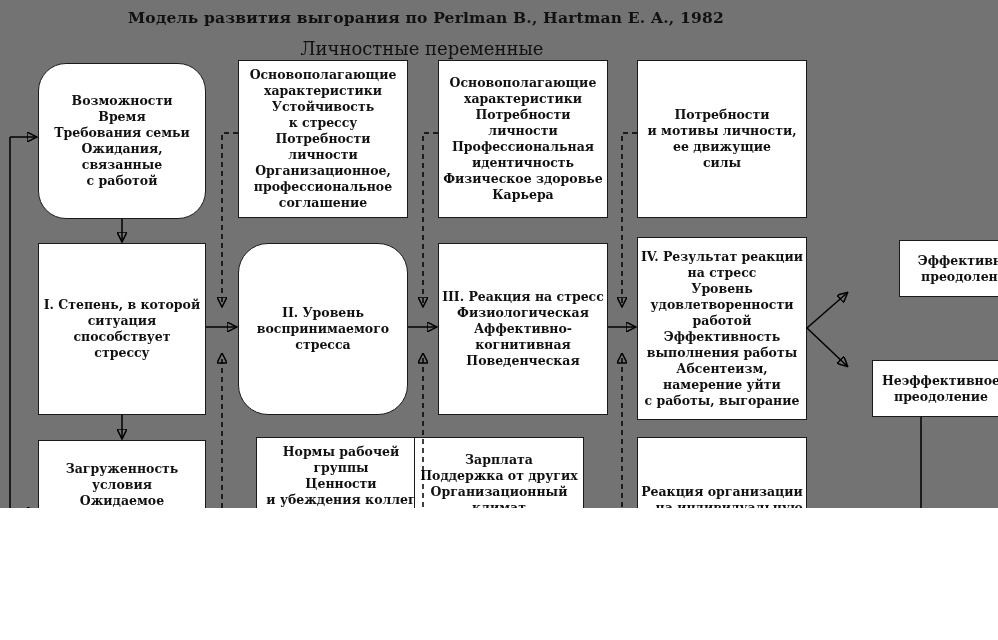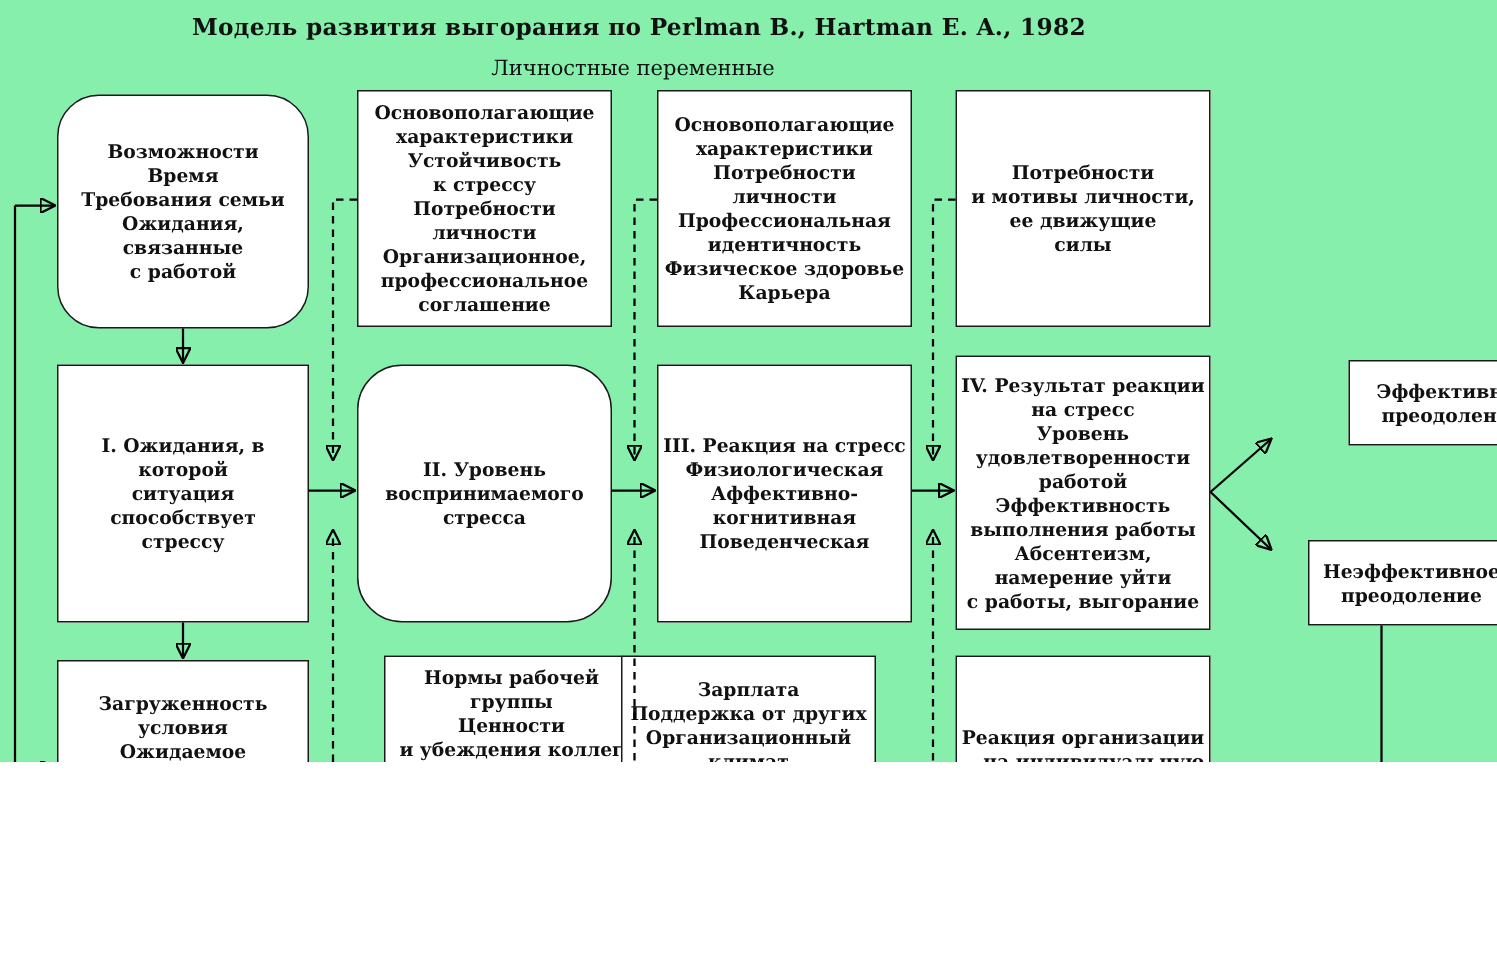--- a/index.html
+++ b/index.html
@@ -11,7 +11,7 @@
     position: relative;
     width: 998px;
     height: 508px;
-    background: #86efac;
+    background: #737373;
     font-family: "DejaVu Serif", "Liberation Serif", serif;
     color: #111111;
     overflow: hidden;

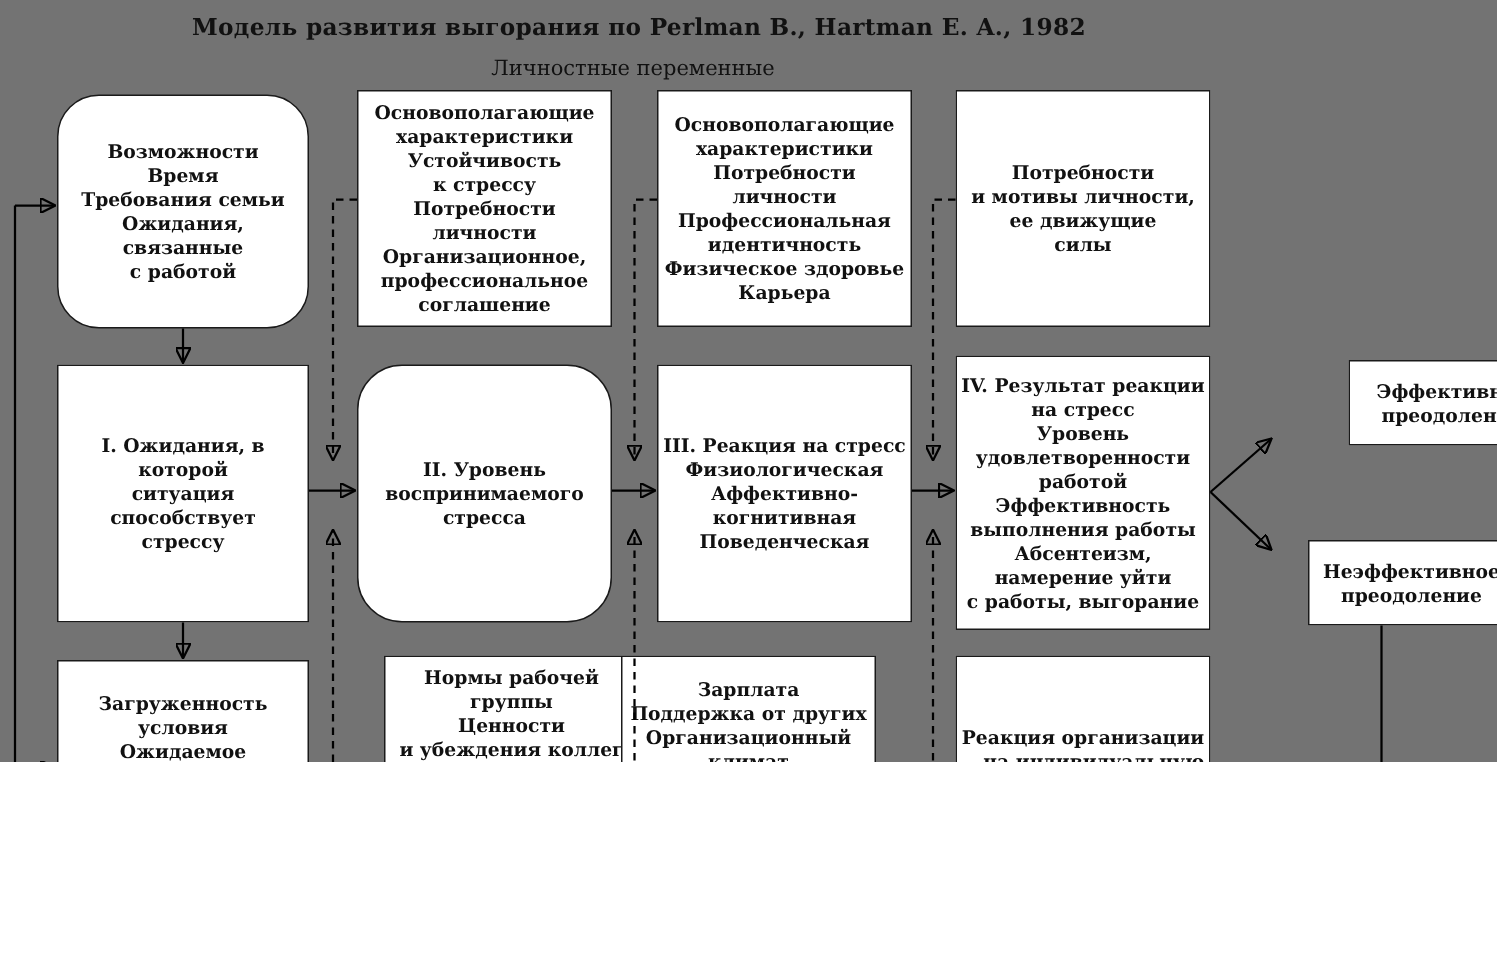--- a/index.html
+++ b/index.html
@@ -30,7 +30,7 @@
     position: absolute;
     width: 420px;
     text-align: center;
-    font-size: 14px;
+    font-size: 18px;
     font-weight: normal;
   }
   .zone-label.top { left: 212px; top: 38px; }

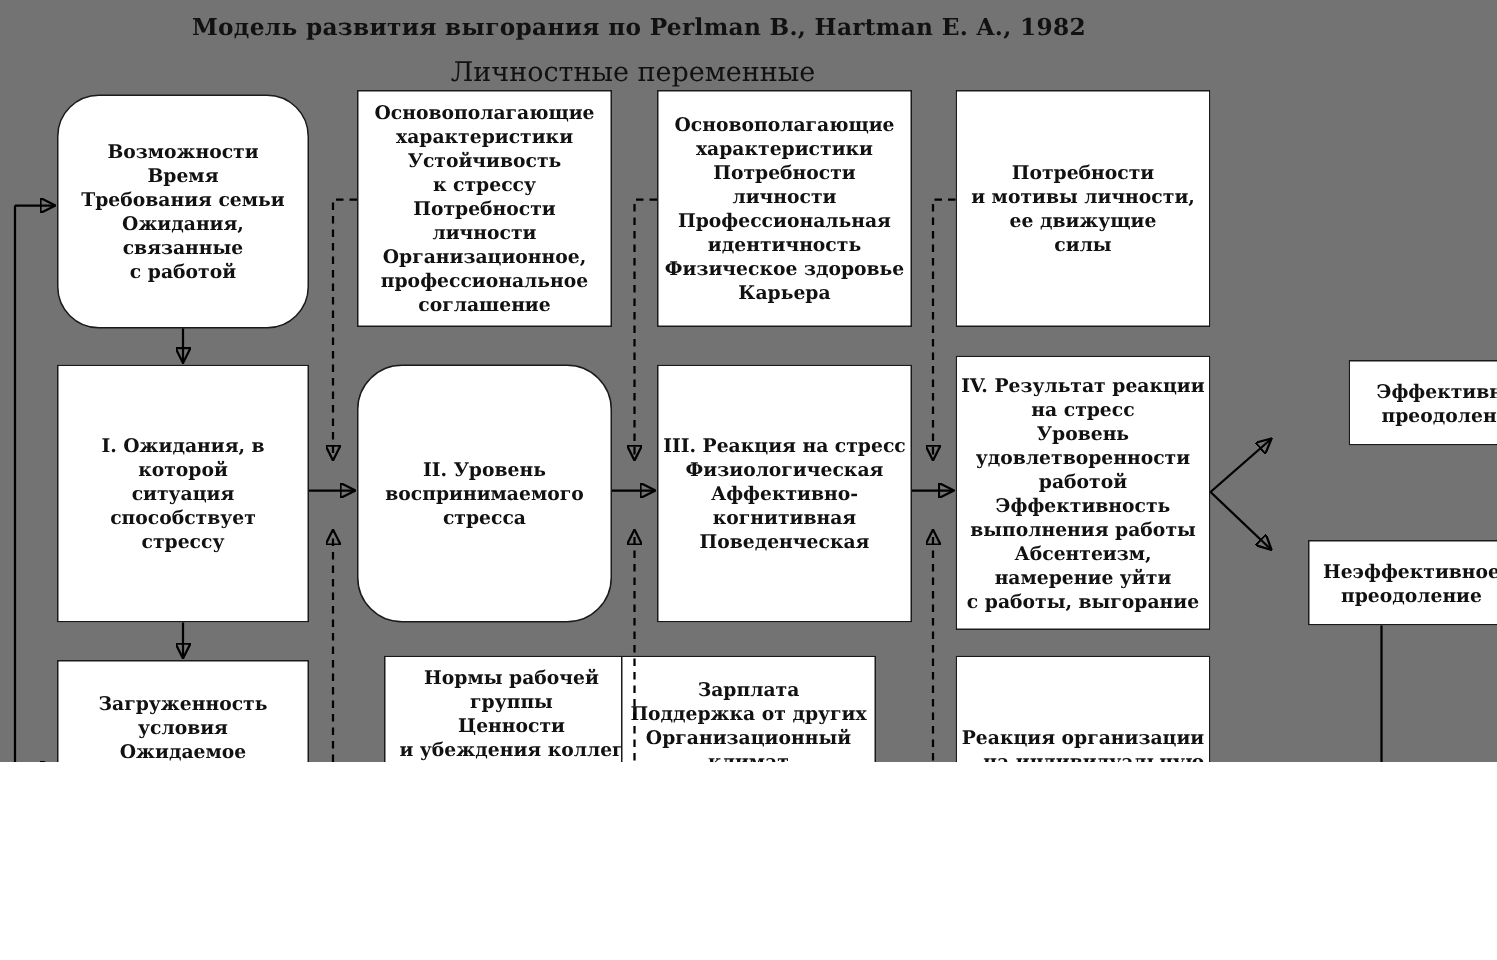--- a/index.html
+++ b/index.html
@@ -100,7 +100,7 @@
 ее движущие
 силы</div>
 
-  <div class="box" style="left:38px; top:243px; width:168px; height:172px;">I. Ожидания, в которой
+  <div class="box" style="left:38px; top:243px; width:168px; height:172px;">I. Степень, в которой
 ситуация
 способствует
 стрессу</div>

